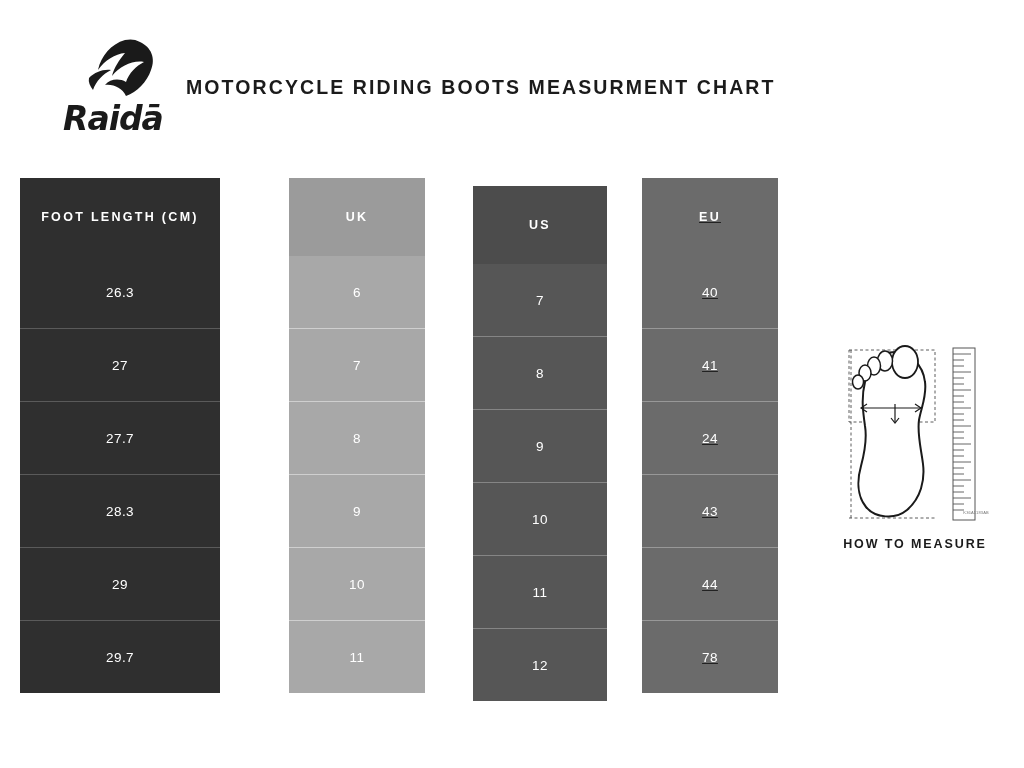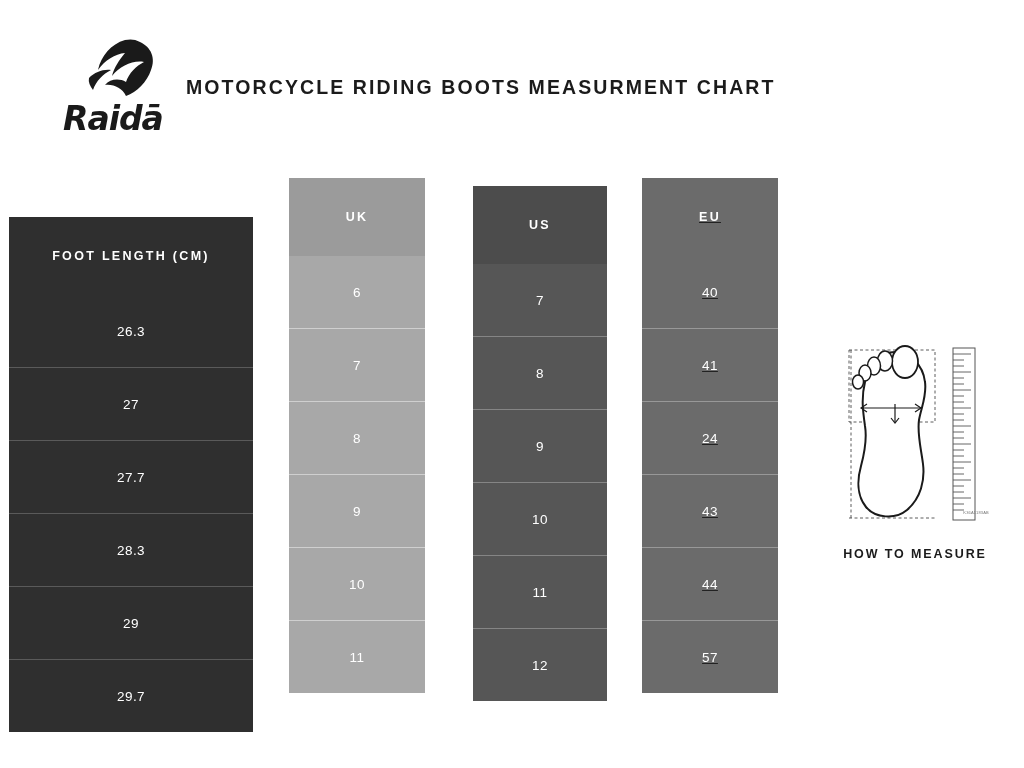--- a/index.html
+++ b/index.html
@@ -74,7 +74,7 @@
     position: absolute;
     top: 0;
   }
-  .col-foot   { left: 9px;  width: 244px; margin-top: 39px; }
+  .col-foot   { left: 20px;  width: 200px; }
   .col-uk     { left: 289px; width: 136px; }
   .col-us     { left: 473px; width: 134px; margin-top: 8px; }
   .col-eu     { left: 642px; width: 136px; text-decoration: underline; }

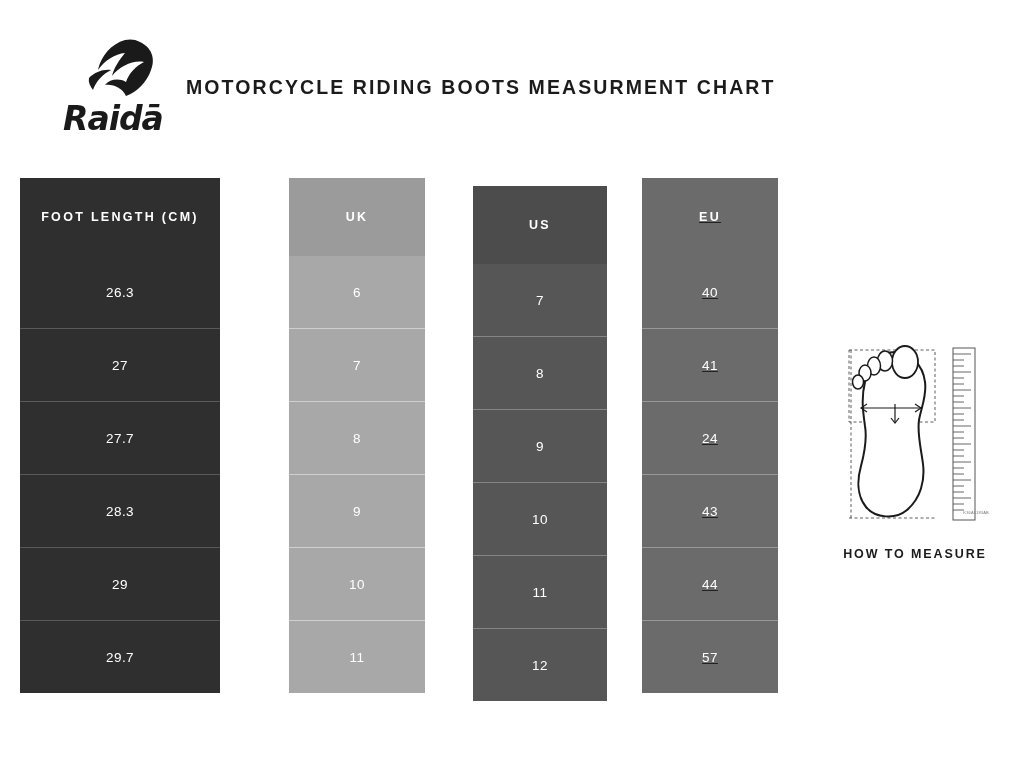--- a/index.html
+++ b/index.html
@@ -134,7 +134,7 @@
     font-weight: bold;
     letter-spacing: 1.9px;
     color: #1b1b1b;
-    margin-top: 14px;
+    margin-top: 4px;
   }
   .tiny-code {
     position: absolute;

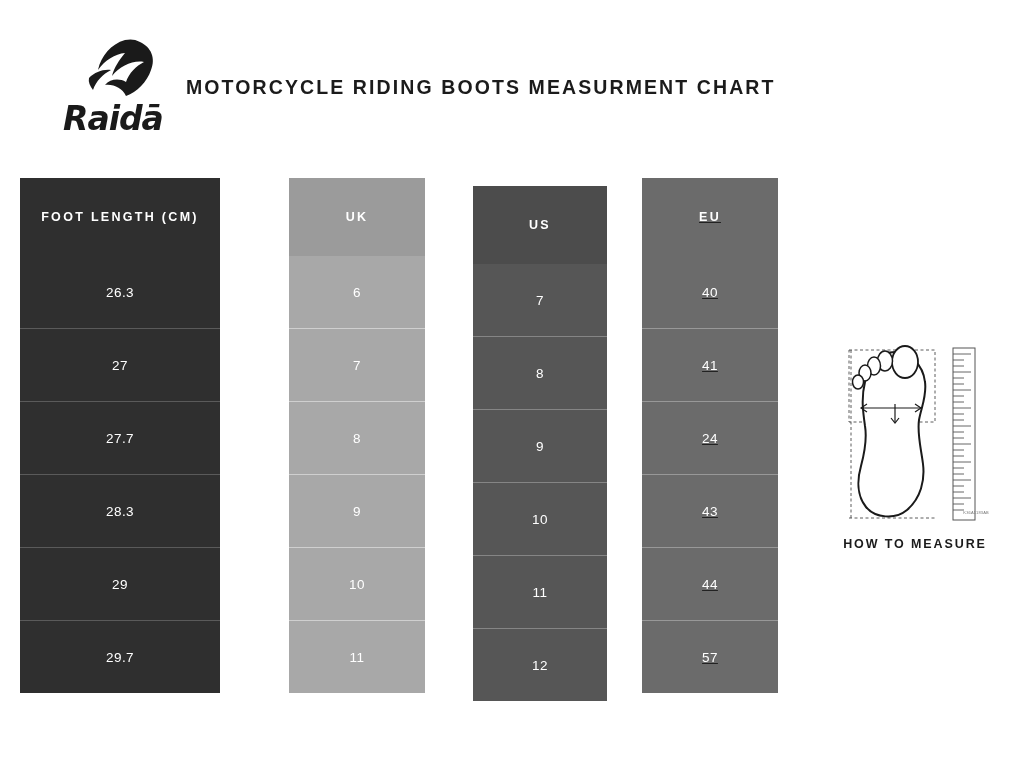--- a/index.html
+++ b/index.html
@@ -209,7 +209,7 @@
       <div class="cell">24</div>
       <div class="cell">43</div>
       <div class="cell">44</div>
-      <div class="cell">57</div>
+      <div class="cell">78</div>
     </div>
   </div>
 

